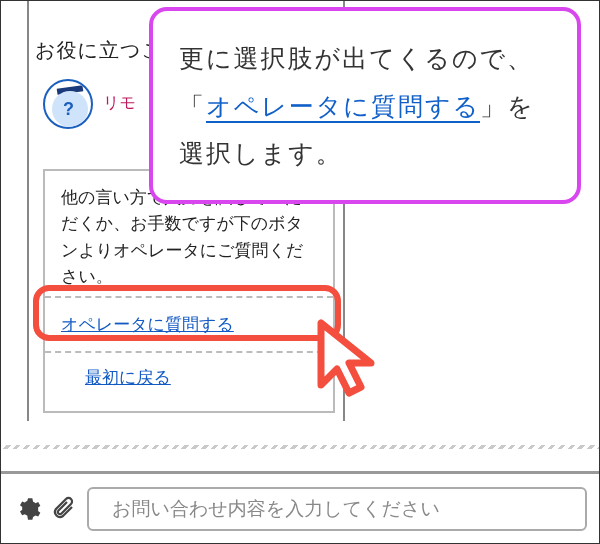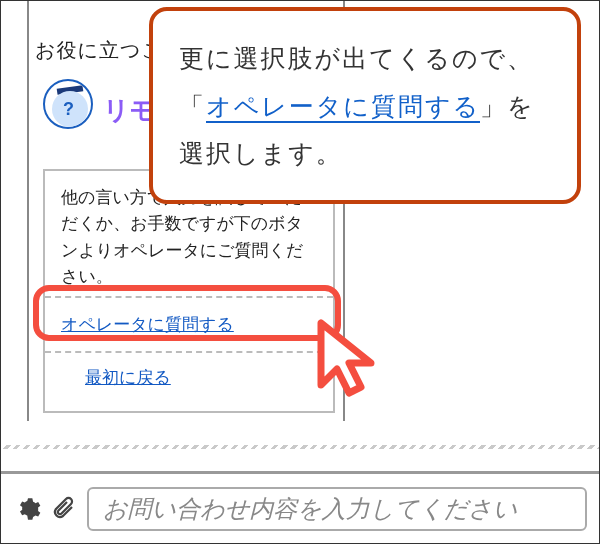--- a/index.html
+++ b/index.html
@@ -140,7 +140,7 @@
       top: 6px;
       width: 432px;
       background: #fff;
-      border: 4px solid #c2410c;
+      border: 4px solid #d946ef;
       border-radius: 18px;
       padding: 24px 26px 22px 26px;
       font-size: 25px;

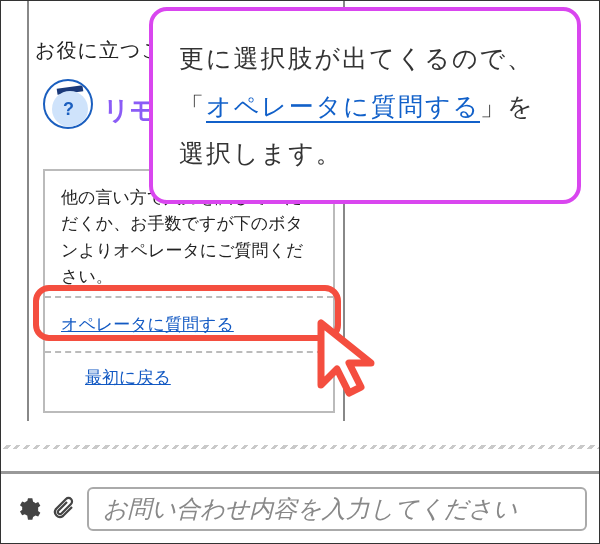--- a/index.html
+++ b/index.html
@@ -82,9 +82,9 @@
       position: absolute;
       left: 102px;
       top: 92px;
-      font-size: 26px;
-      font-weight: 700;
-      color: #8b5cf6;
+      font-size: 16px;
+      font-weight: 400;
+      color: #be185d;
     }
     .bot-bubble {
       position: absolute;

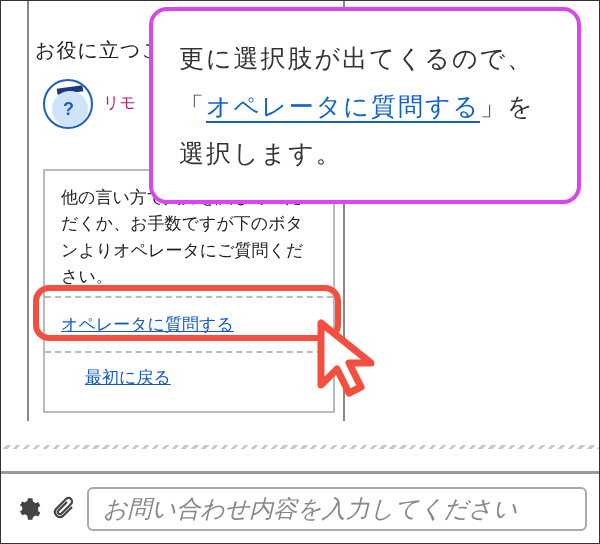--- a/index.html
+++ b/index.html
@@ -203,11 +203,10 @@
       height: 44px;
       border: 2px solid #aaa;
       border-radius: 6px;
-      padding: 0 14px;
-      font-size: 24px;
+      padding: 0 23px;
+      font-size: 19px;
       color: #666;
       outline: none;
-      font-style: italic;
     }
     .chat-input::placeholder { color: #888; }
     .send-btn {

